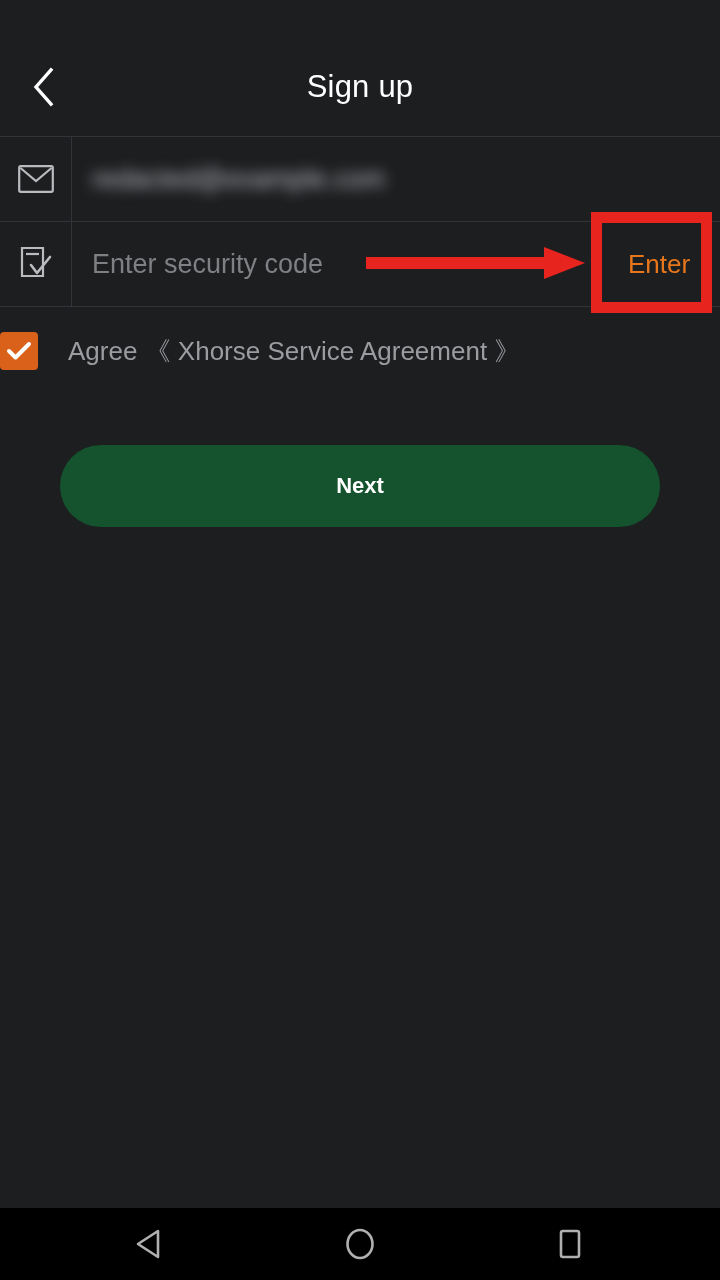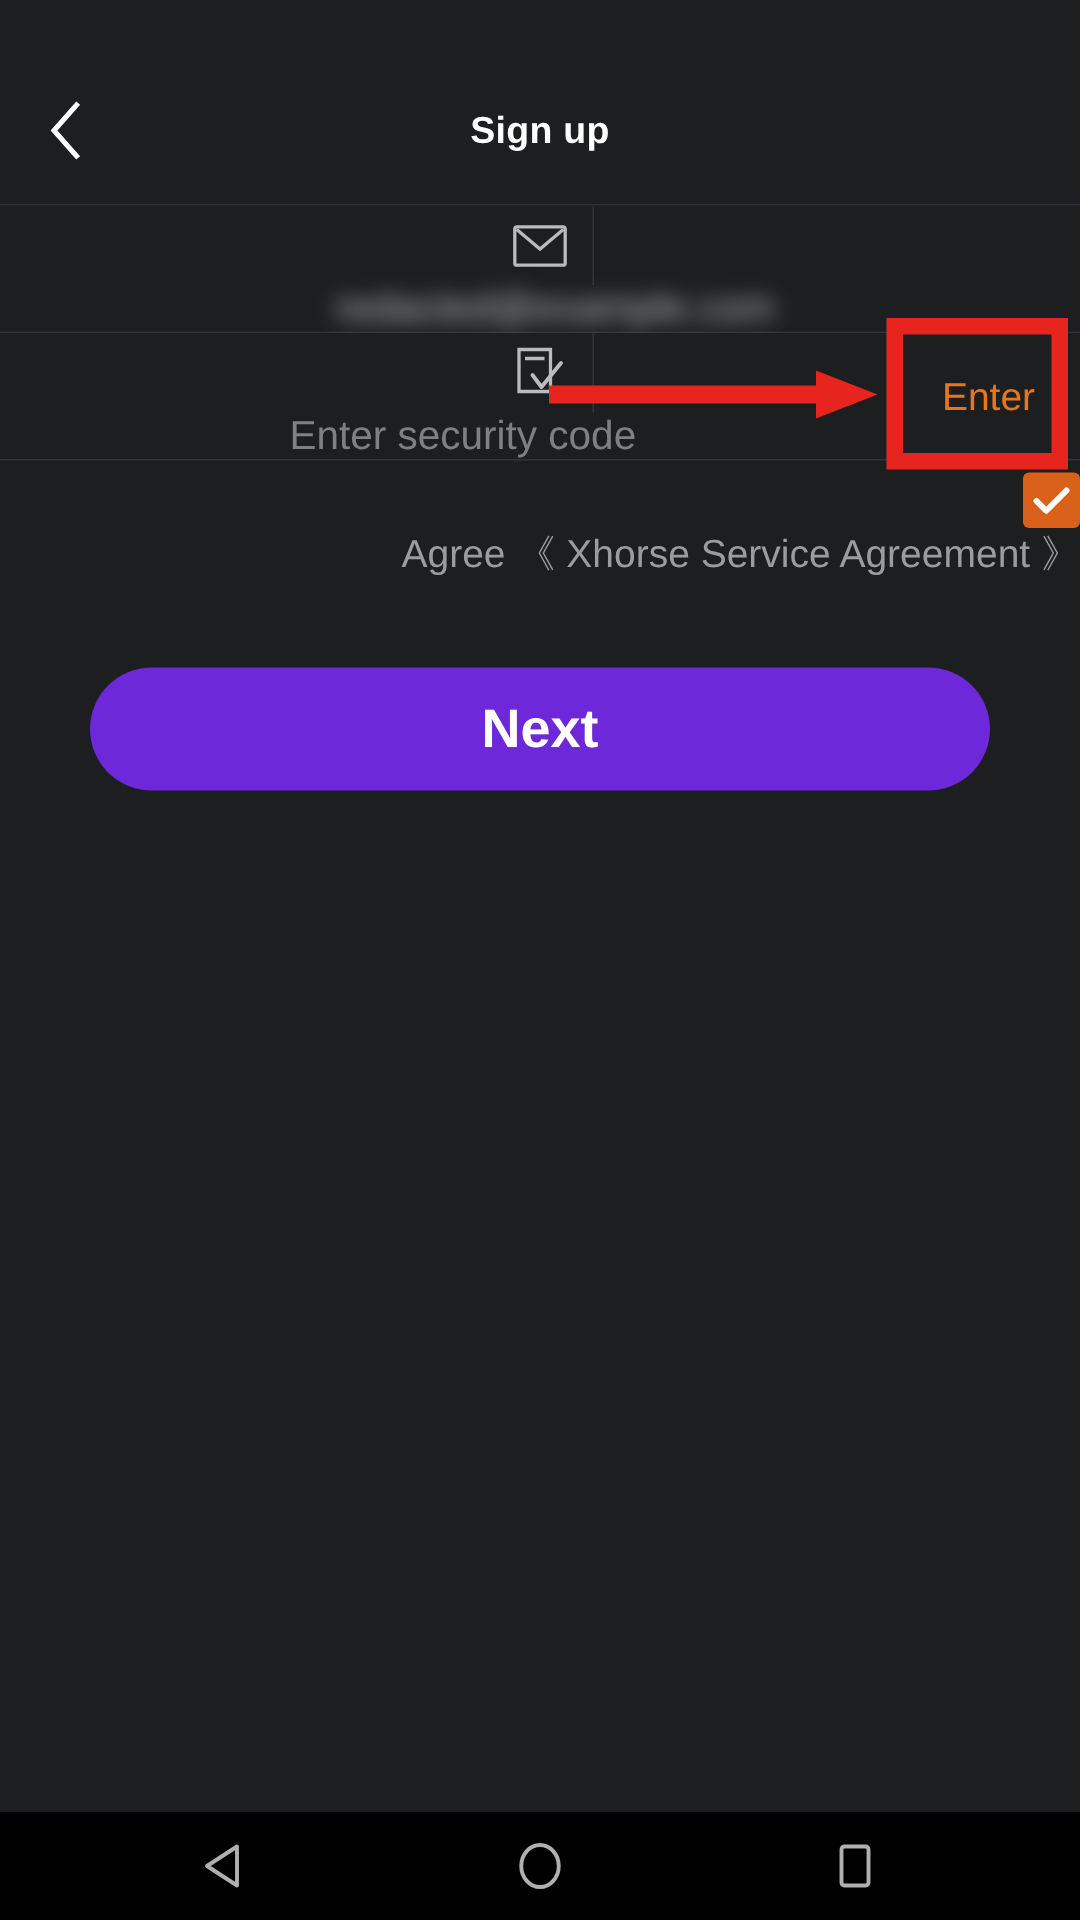--- a/index.html
+++ b/index.html
@@ -30,7 +30,7 @@
   .app-title {
     position:absolute; left:0; right:0; top:0; bottom:0;
     display:flex; align-items:center; justify-content:center;
-    color:#ffffff; font-size:25px; font-weight:700; letter-spacing:0.2px;
+    color:#ffffff; font-size:31px; font-weight:400; letter-spacing:0.2px;
     pointer-events:none;
   }
 

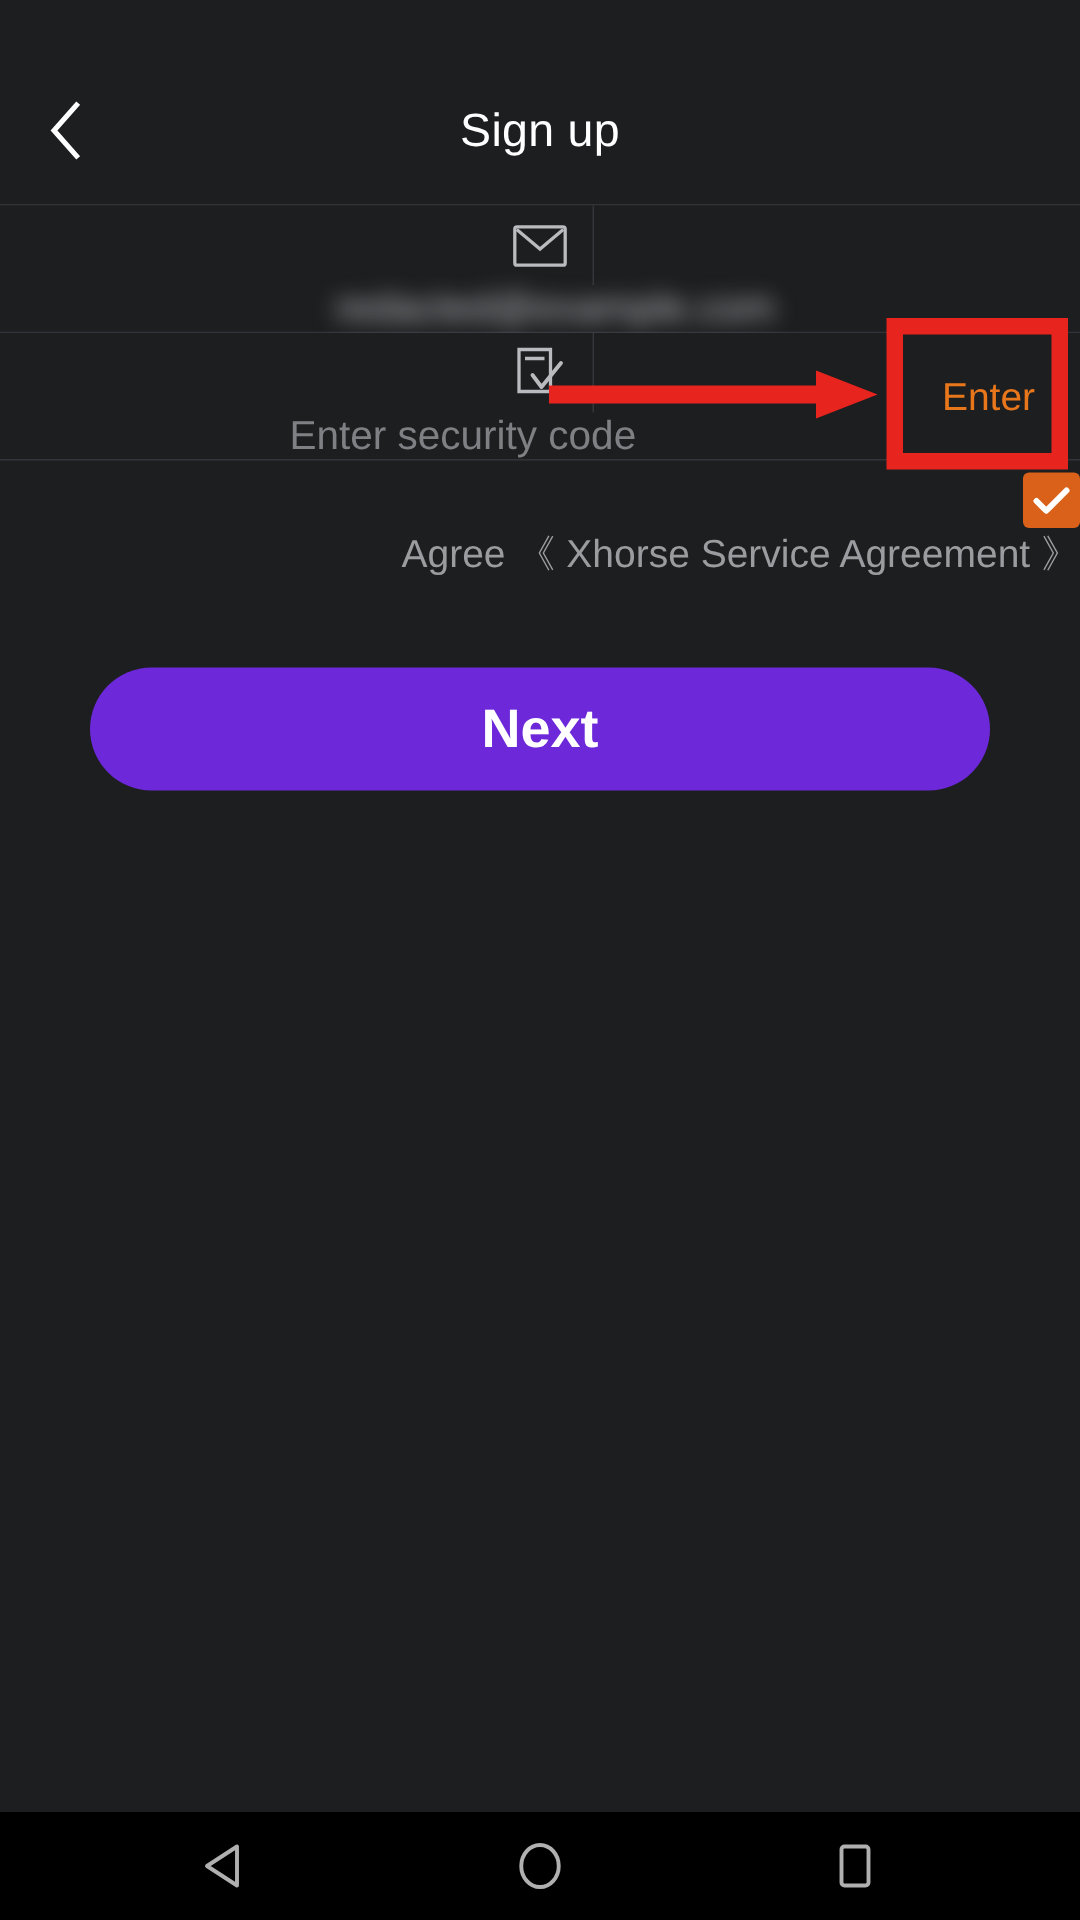--- a/index.html
+++ b/index.html
@@ -38,7 +38,7 @@
   .divider-h { height:1px; background:#32343a; width:100%; }
   .form-row {
     position:relative; display:flex; align-items:center;
-    height:84px; background:#1d1e20;flex-direction:column;
+    height:84px; background:#1d1e20;
   }
   .row-icon {
     width:72px; min-width:72px; height:84px;

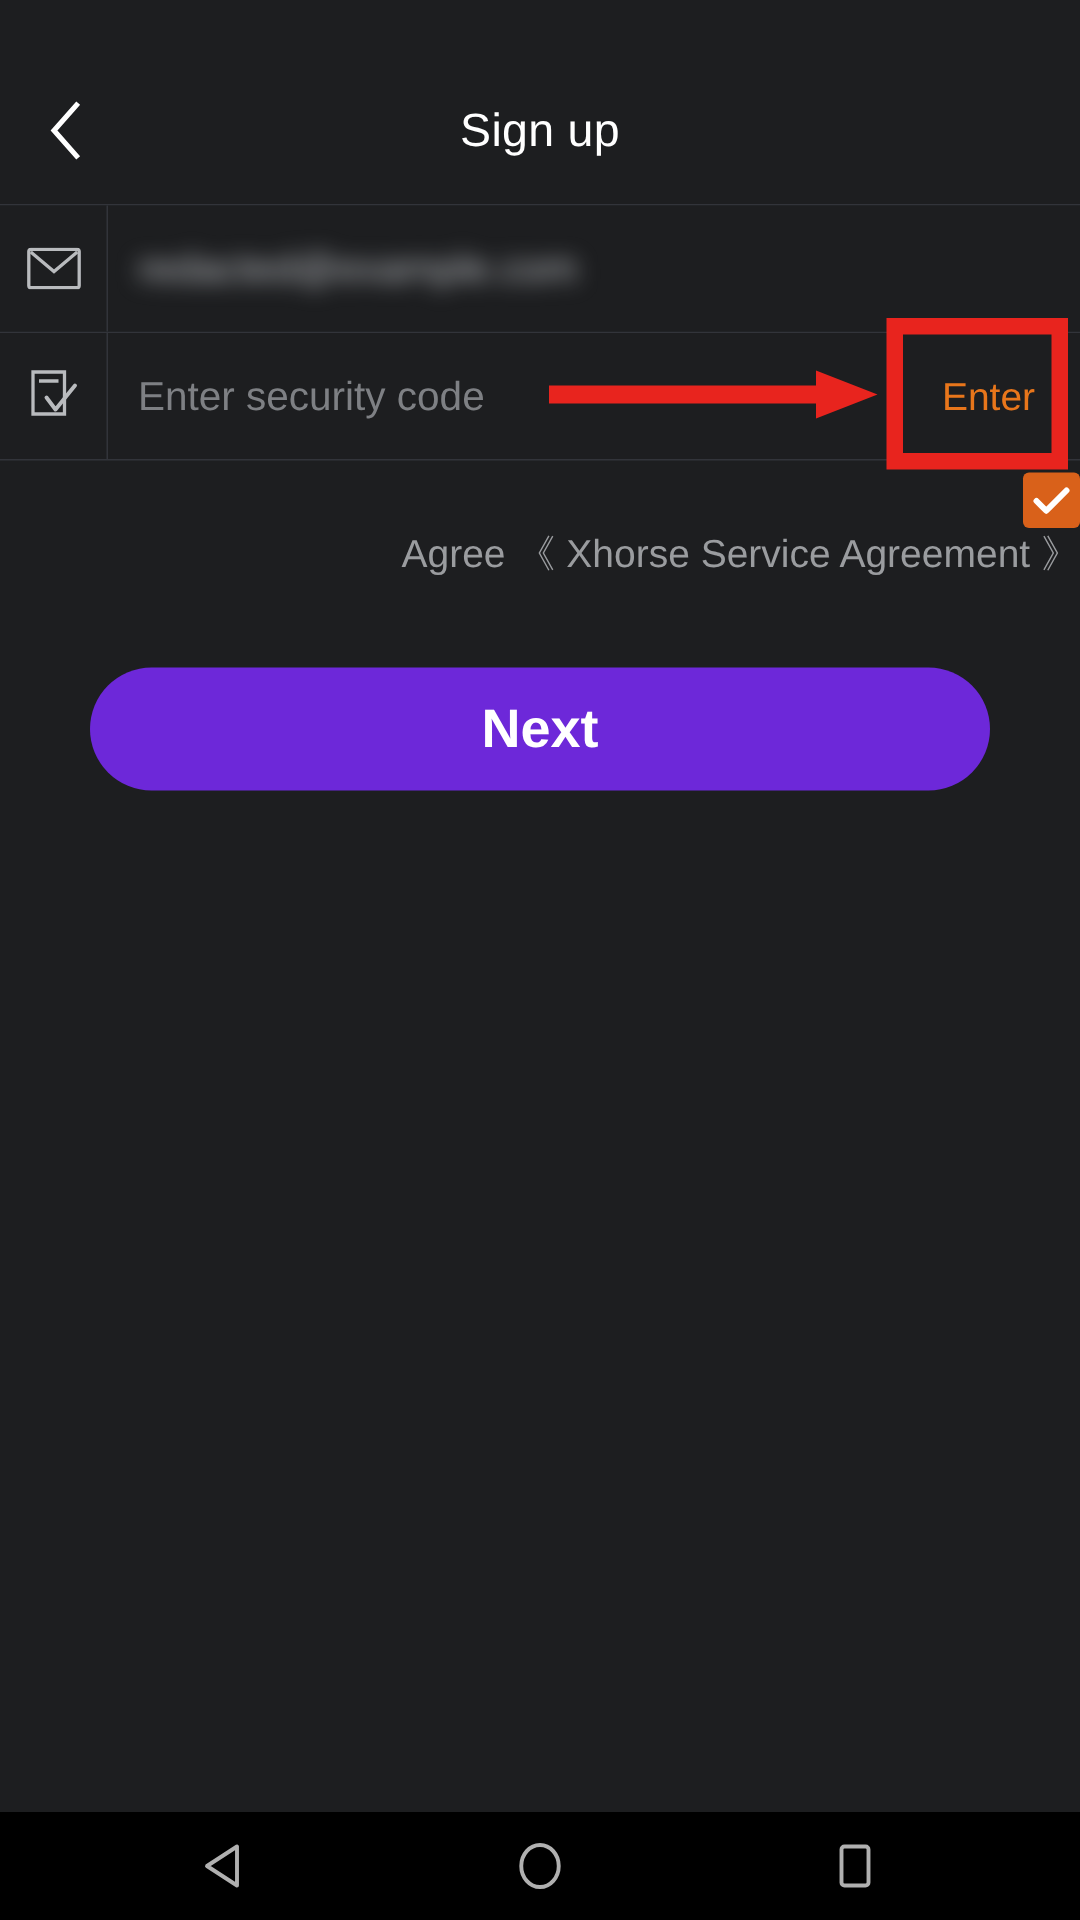--- a/index.html
+++ b/index.html
@@ -76,8 +76,8 @@
 
   
   .agree-row {
-    display:flex; align-items:flex-end;
-    height:72px; margin-top:8px;flex-direction:column;
+    display:flex; align-items:center;
+    height:72px; margin-top:8px;
   }
   .checkbox {
     width:38px; height:38px; border-radius:4px;

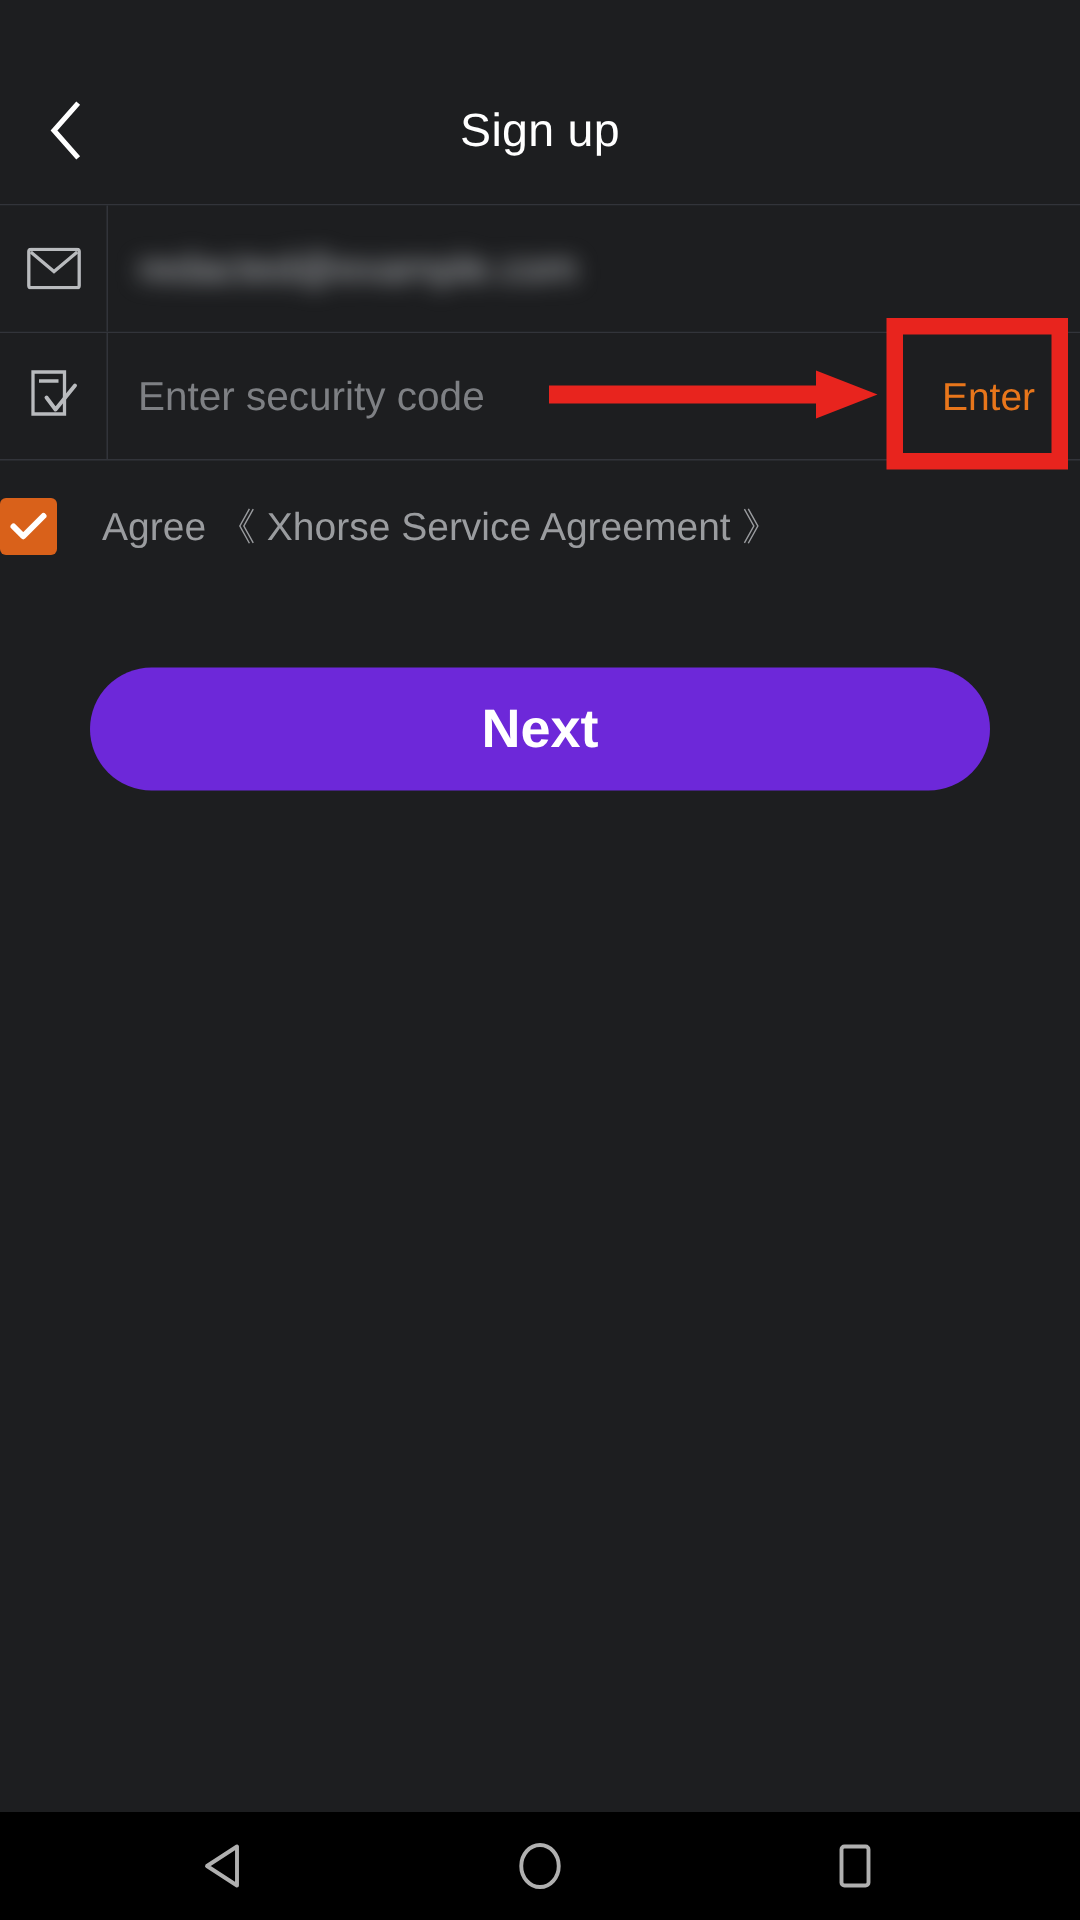--- a/index.html
+++ b/index.html
@@ -95,8 +95,8 @@
   .next-wrap { display:flex; justify-content:center; margin-top:58px; }
   .next-btn {
     width:600px; height:82px; border-radius:41px;
-    background:#6d28d9; border:none; cursor:pointer;
-    color:#ffffff; font-size:36px; font-weight:bold;
+    background:#14532d; border:none; cursor:pointer;
+    color:#ffffff; font-size:22px; font-weight:bold;
     font-family:"Liberation Sans", sans-serif;
   }
 

